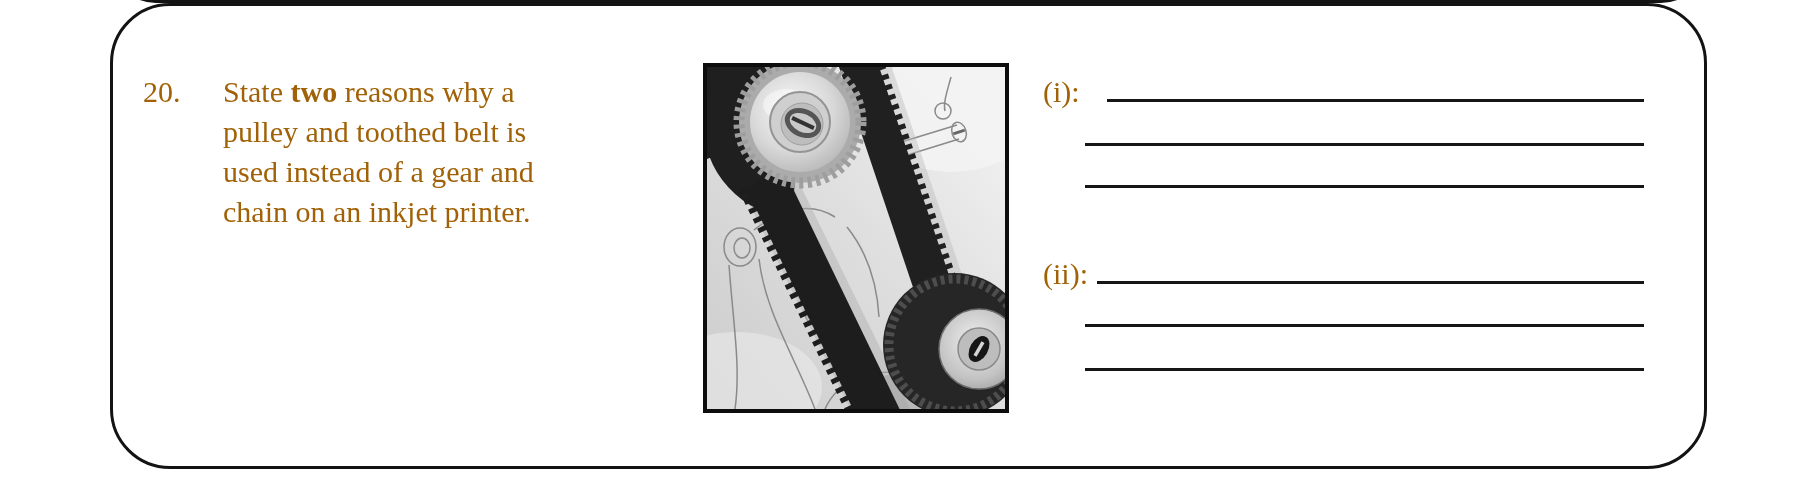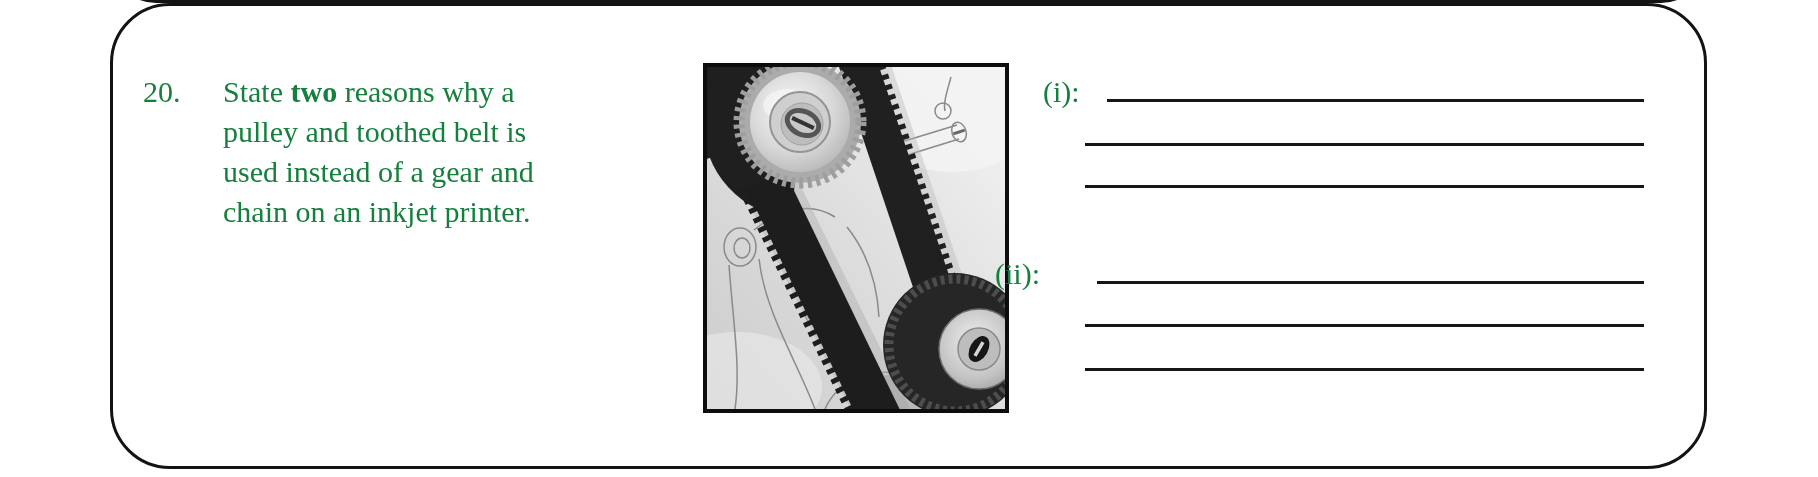--- a/index.html
+++ b/index.html
@@ -6,7 +6,7 @@
   .sheet {
     position:relative; width:1818px; height:477px;
     background:#ffffff; overflow:hidden;
-    font-family:"Liberation Serif", serif; color:#15803d;
+    font-family:"Liberation Serif", serif; color:#a16207;
   }
   .frame-main {
     position:absolute; left:110px; top:3px; width:1597px; height:466px;

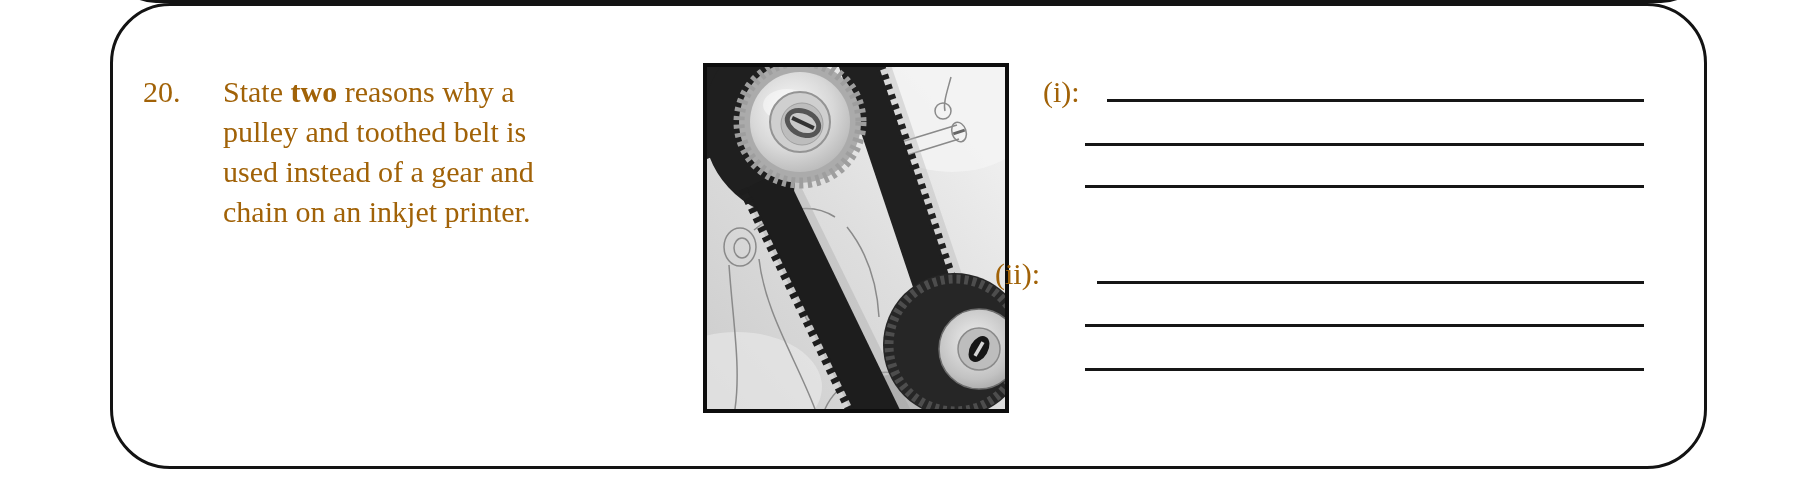--- a/index.html
+++ b/index.html
@@ -27,7 +27,7 @@
   .photo svg { display:block; }
   .ans-label { position:absolute; font-size:30px; line-height:40px; }
   .ans-label-1 { left:1043px; top:72px; }
-  .ans-label-2 { left:995px; top:254px; }
+  .ans-label-2 { left:1043px; top:254px; }
   .blank { position:absolute; height:0; border-top:3px solid #161616; }
   .bl-i1  { left:1107px; top:99px;  width:537px; }
   .bl-i2  { left:1085px; top:143px; width:559px; }

